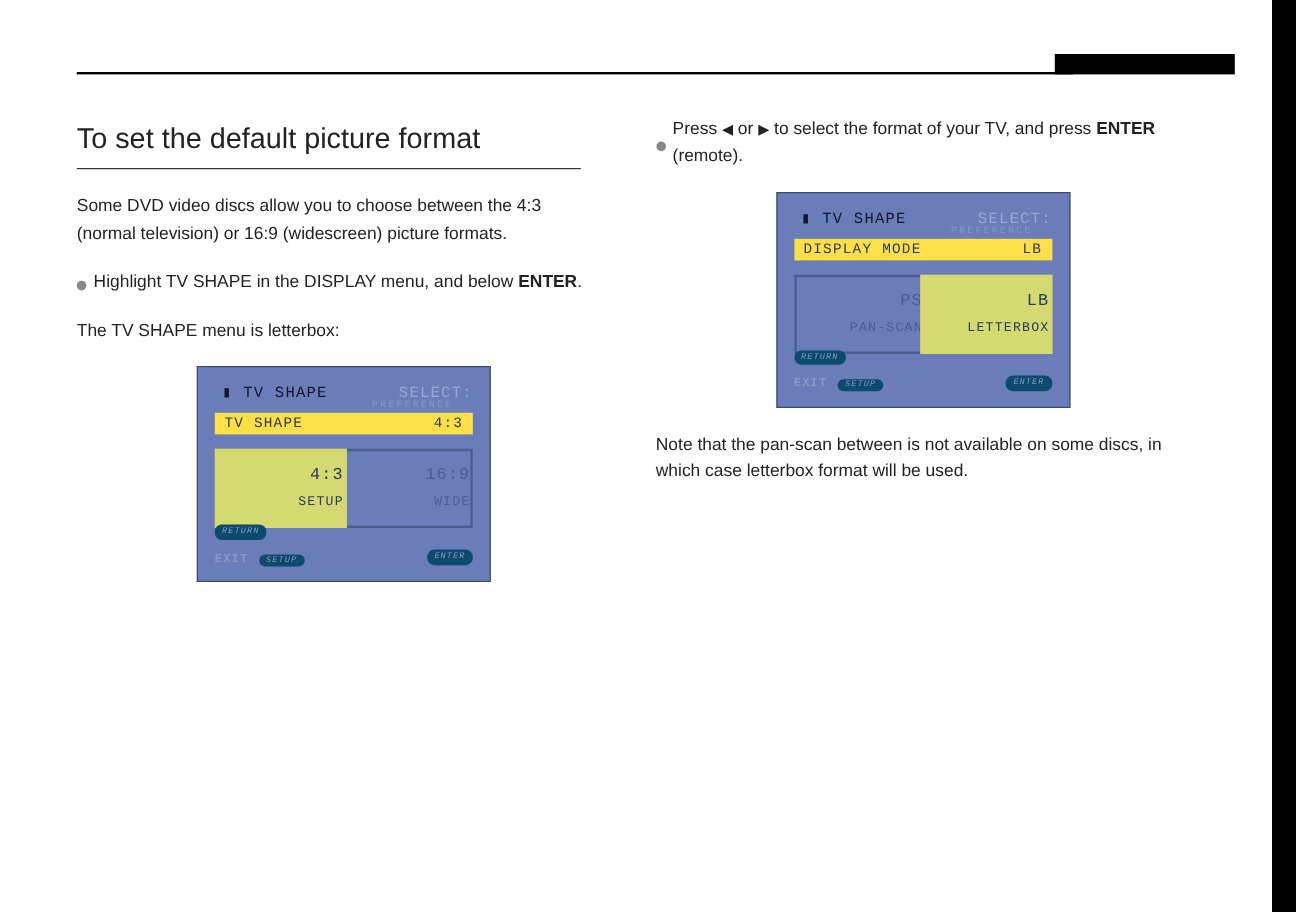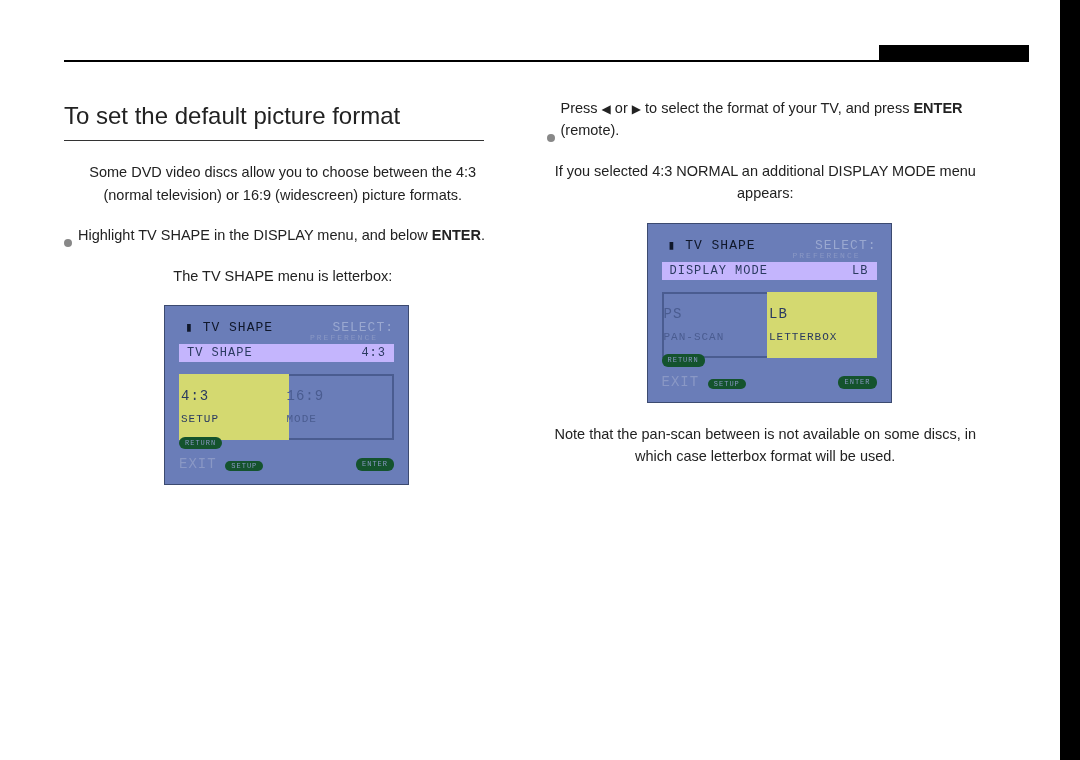--- a/index.html
+++ b/index.html
@@ -70,7 +70,7 @@
   .para { margin-bottom: 18px; text-align: center; }
   .bullet-row {
     display: flex;
-    align-items: flex-end;
+    align-items: center;
     gap: 6px;
     margin-bottom: 18px;
   }

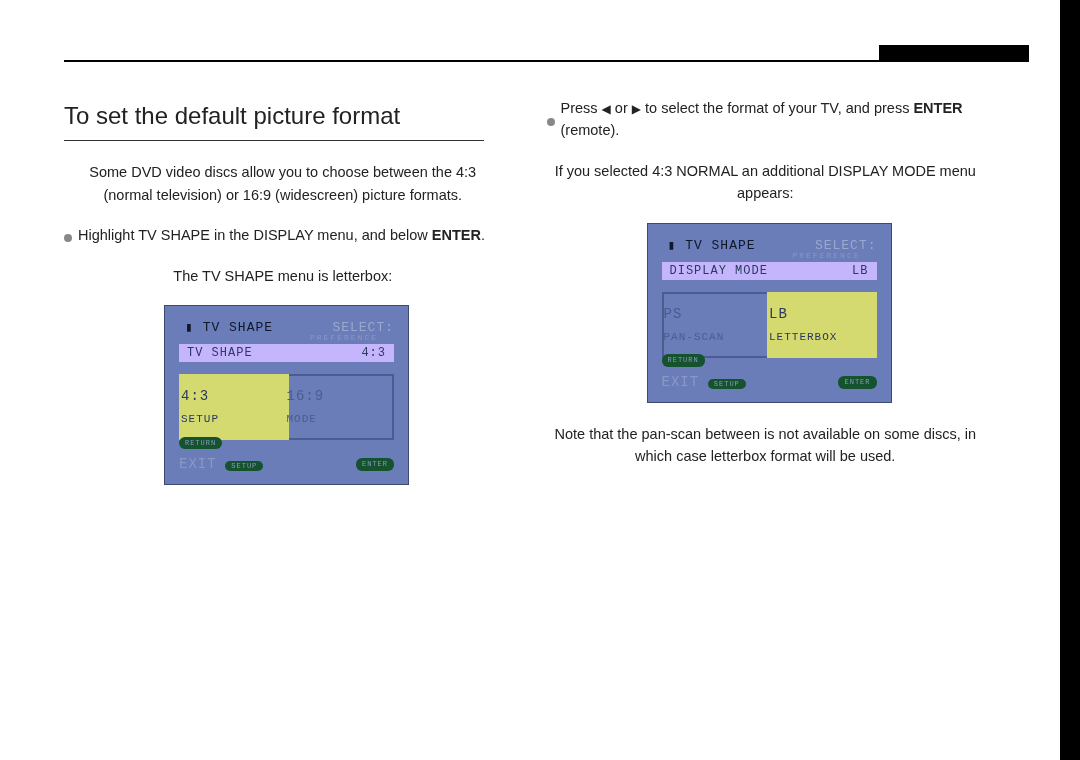--- a/index.html
+++ b/index.html
@@ -67,7 +67,7 @@
     margin-bottom: 20px;
     width: 420px;
   }
-  .para { margin-bottom: 18px; text-align: center; }
+  .para { margin-bottom: 18px; }
   .bullet-row {
     display: flex;
     align-items: center;

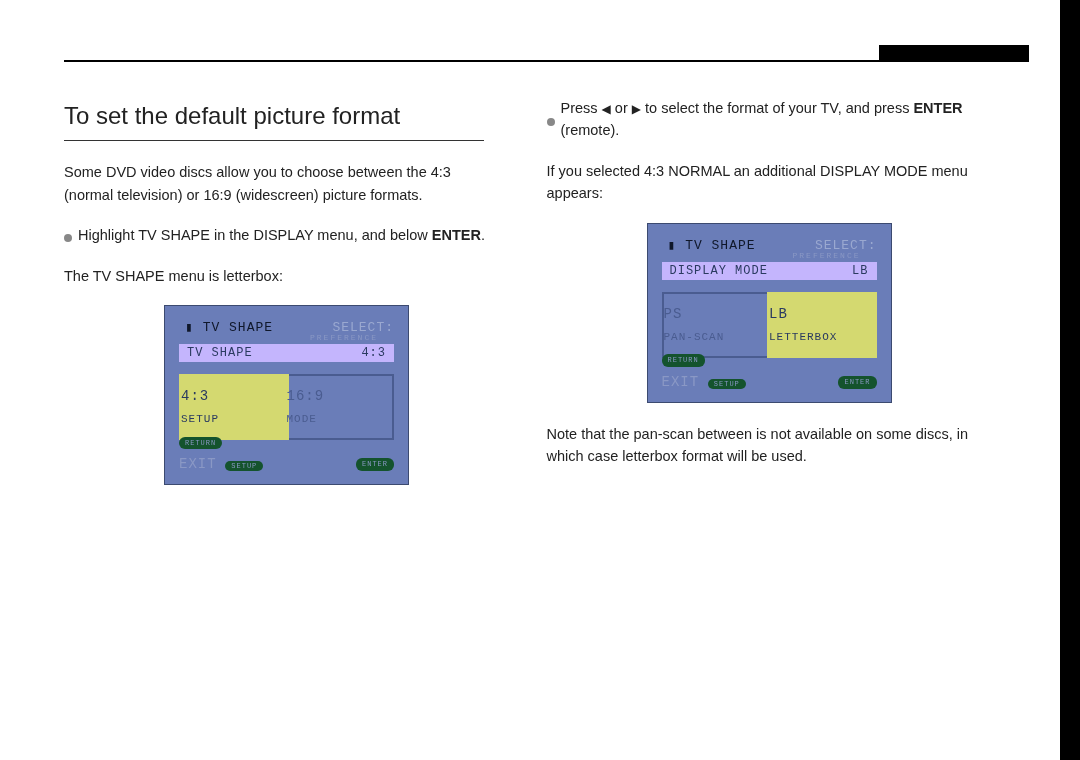--- a/index.html
+++ b/index.html
@@ -245,7 +245,6 @@
         </span>
       </div>
 
-      <p class="para">If you selected 4:3 NORMAL an additional DISPLAY MODE menu appears:</p>
 
       <div class="screenshot">
         <div class="ss-title">▮ <span>TV SHAPE</span></div>

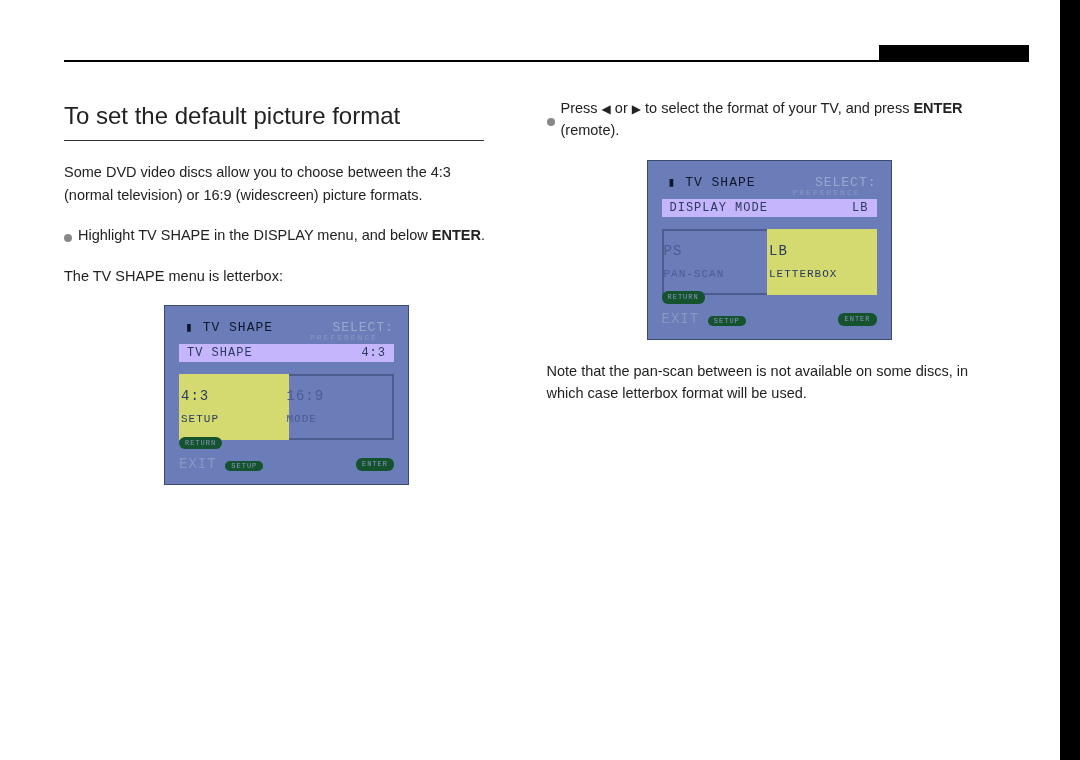--- a/index.html
+++ b/index.html
@@ -119,7 +119,7 @@
     position: absolute;
     top: 38px; left: 14px; right: 14px;
     height: 18px;
-    background: #c4b5fd;
+    background: #fde047;
     color: #2a3a60;
     font-size: 12px;
     display: flex;

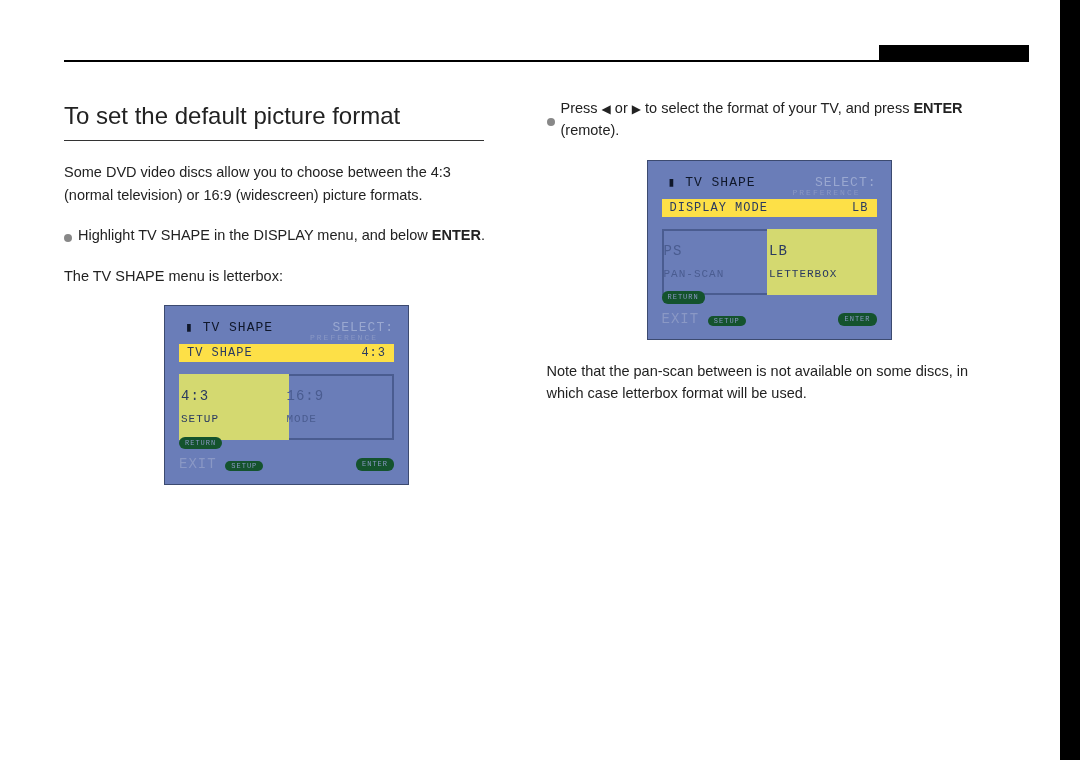--- a/index.html
+++ b/index.html
@@ -140,7 +140,7 @@
     display: flex;
     flex-direction: column;
     justify-content: center;
-    align-items: flex-start;
+    align-items: flex-end;
     color: #4a5c90;
     font-size: 11px;
     letter-spacing: 1px;

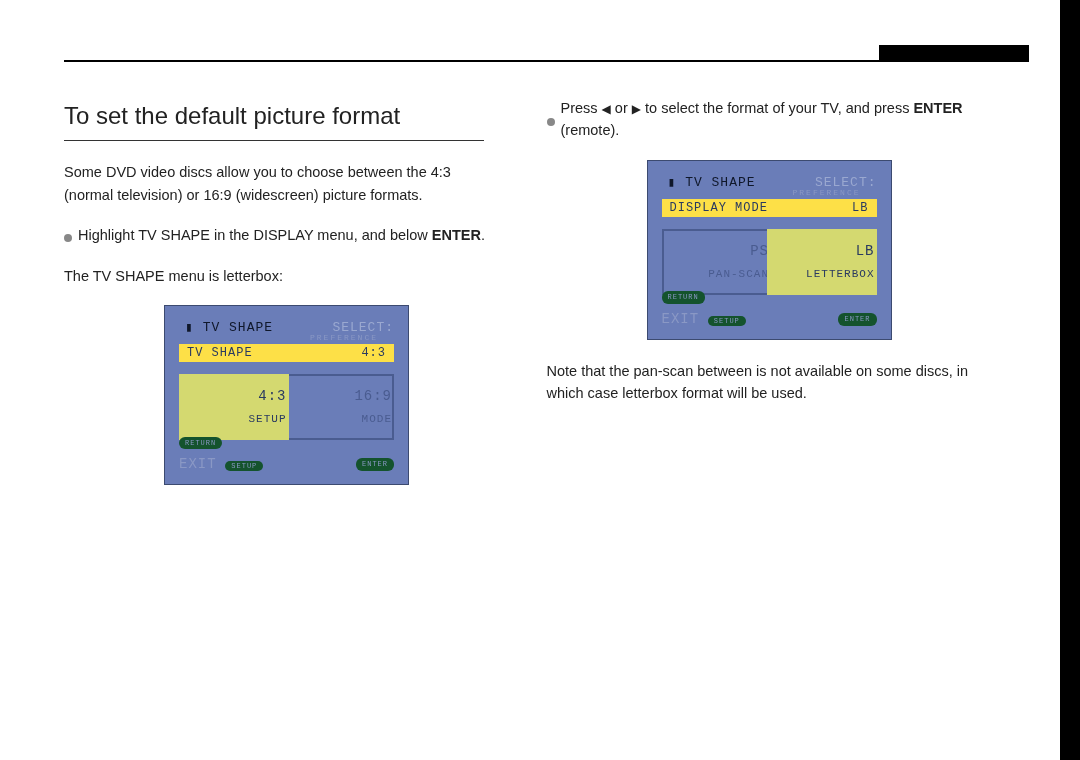--- a/index.html
+++ b/index.html
@@ -161,12 +161,13 @@
   }
   .ss-btn-row { display: flex; gap: 6px; align-items: center; }
   .ss-chip {
-    background: #14532d;
+    background: #0c4a6e;
     color: #8a98c5;
     font-size: 7px;
     padding: 1px 6px;
     border-radius: 6px;
     letter-spacing: 1px;
+    font-style: italic;
   }
   .ss-chip-label {
     color: #8a98c5;

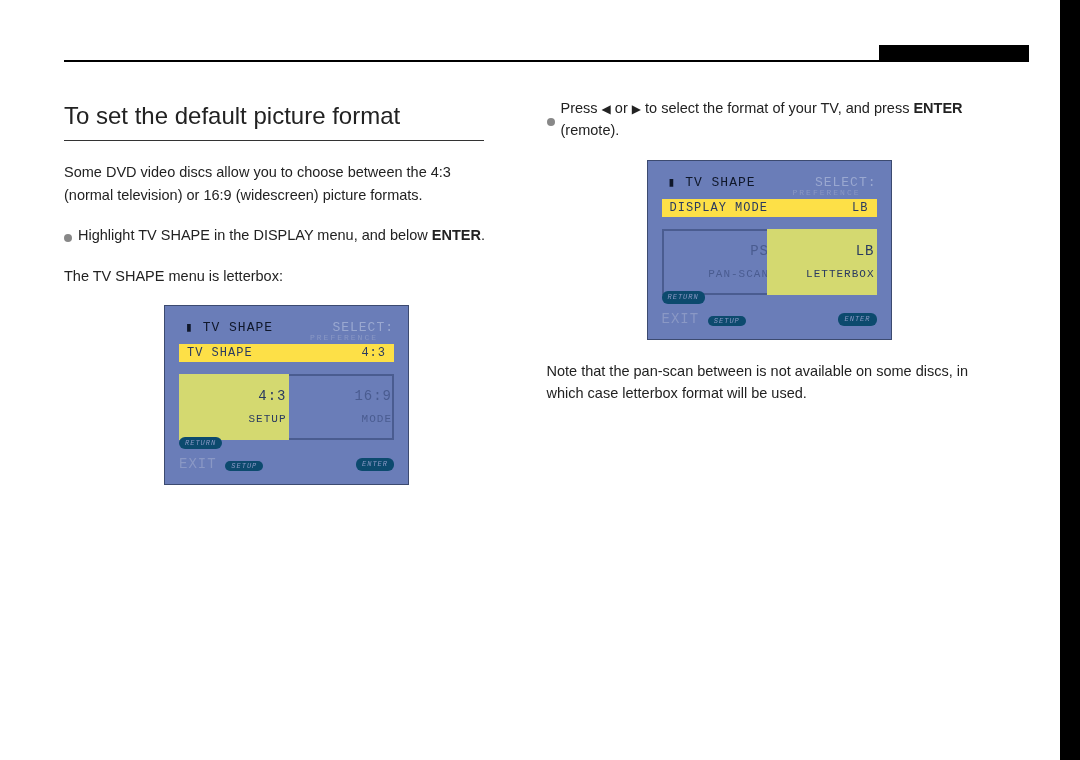--- a/index.html
+++ b/index.html
@@ -171,8 +171,9 @@
   }
   .ss-chip-label {
     color: #8a98c5;
-    font-size: 14px;
-    letter-spacing: 1px;
+    font-size: 10px;
+    letter-spacing: 1px;
+    font-weight: bold;
   }
   
   .top-notch {

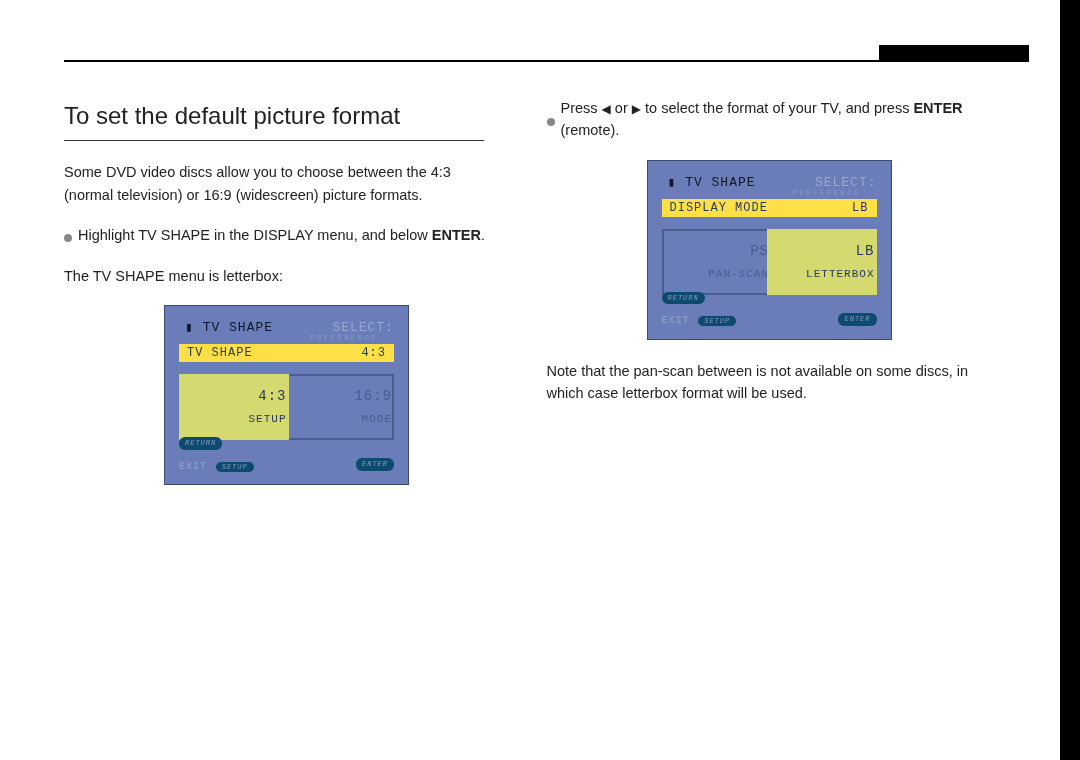--- a/index.html
+++ b/index.html
@@ -223,7 +223,7 @@
           </div>
           <div class="ss-opt">
             <span class="big">16:9</span>
-            <span>MODE</span>
+            <span>WIDE</span>
           </div>
         </div>
         <div class="ss-bottom">

